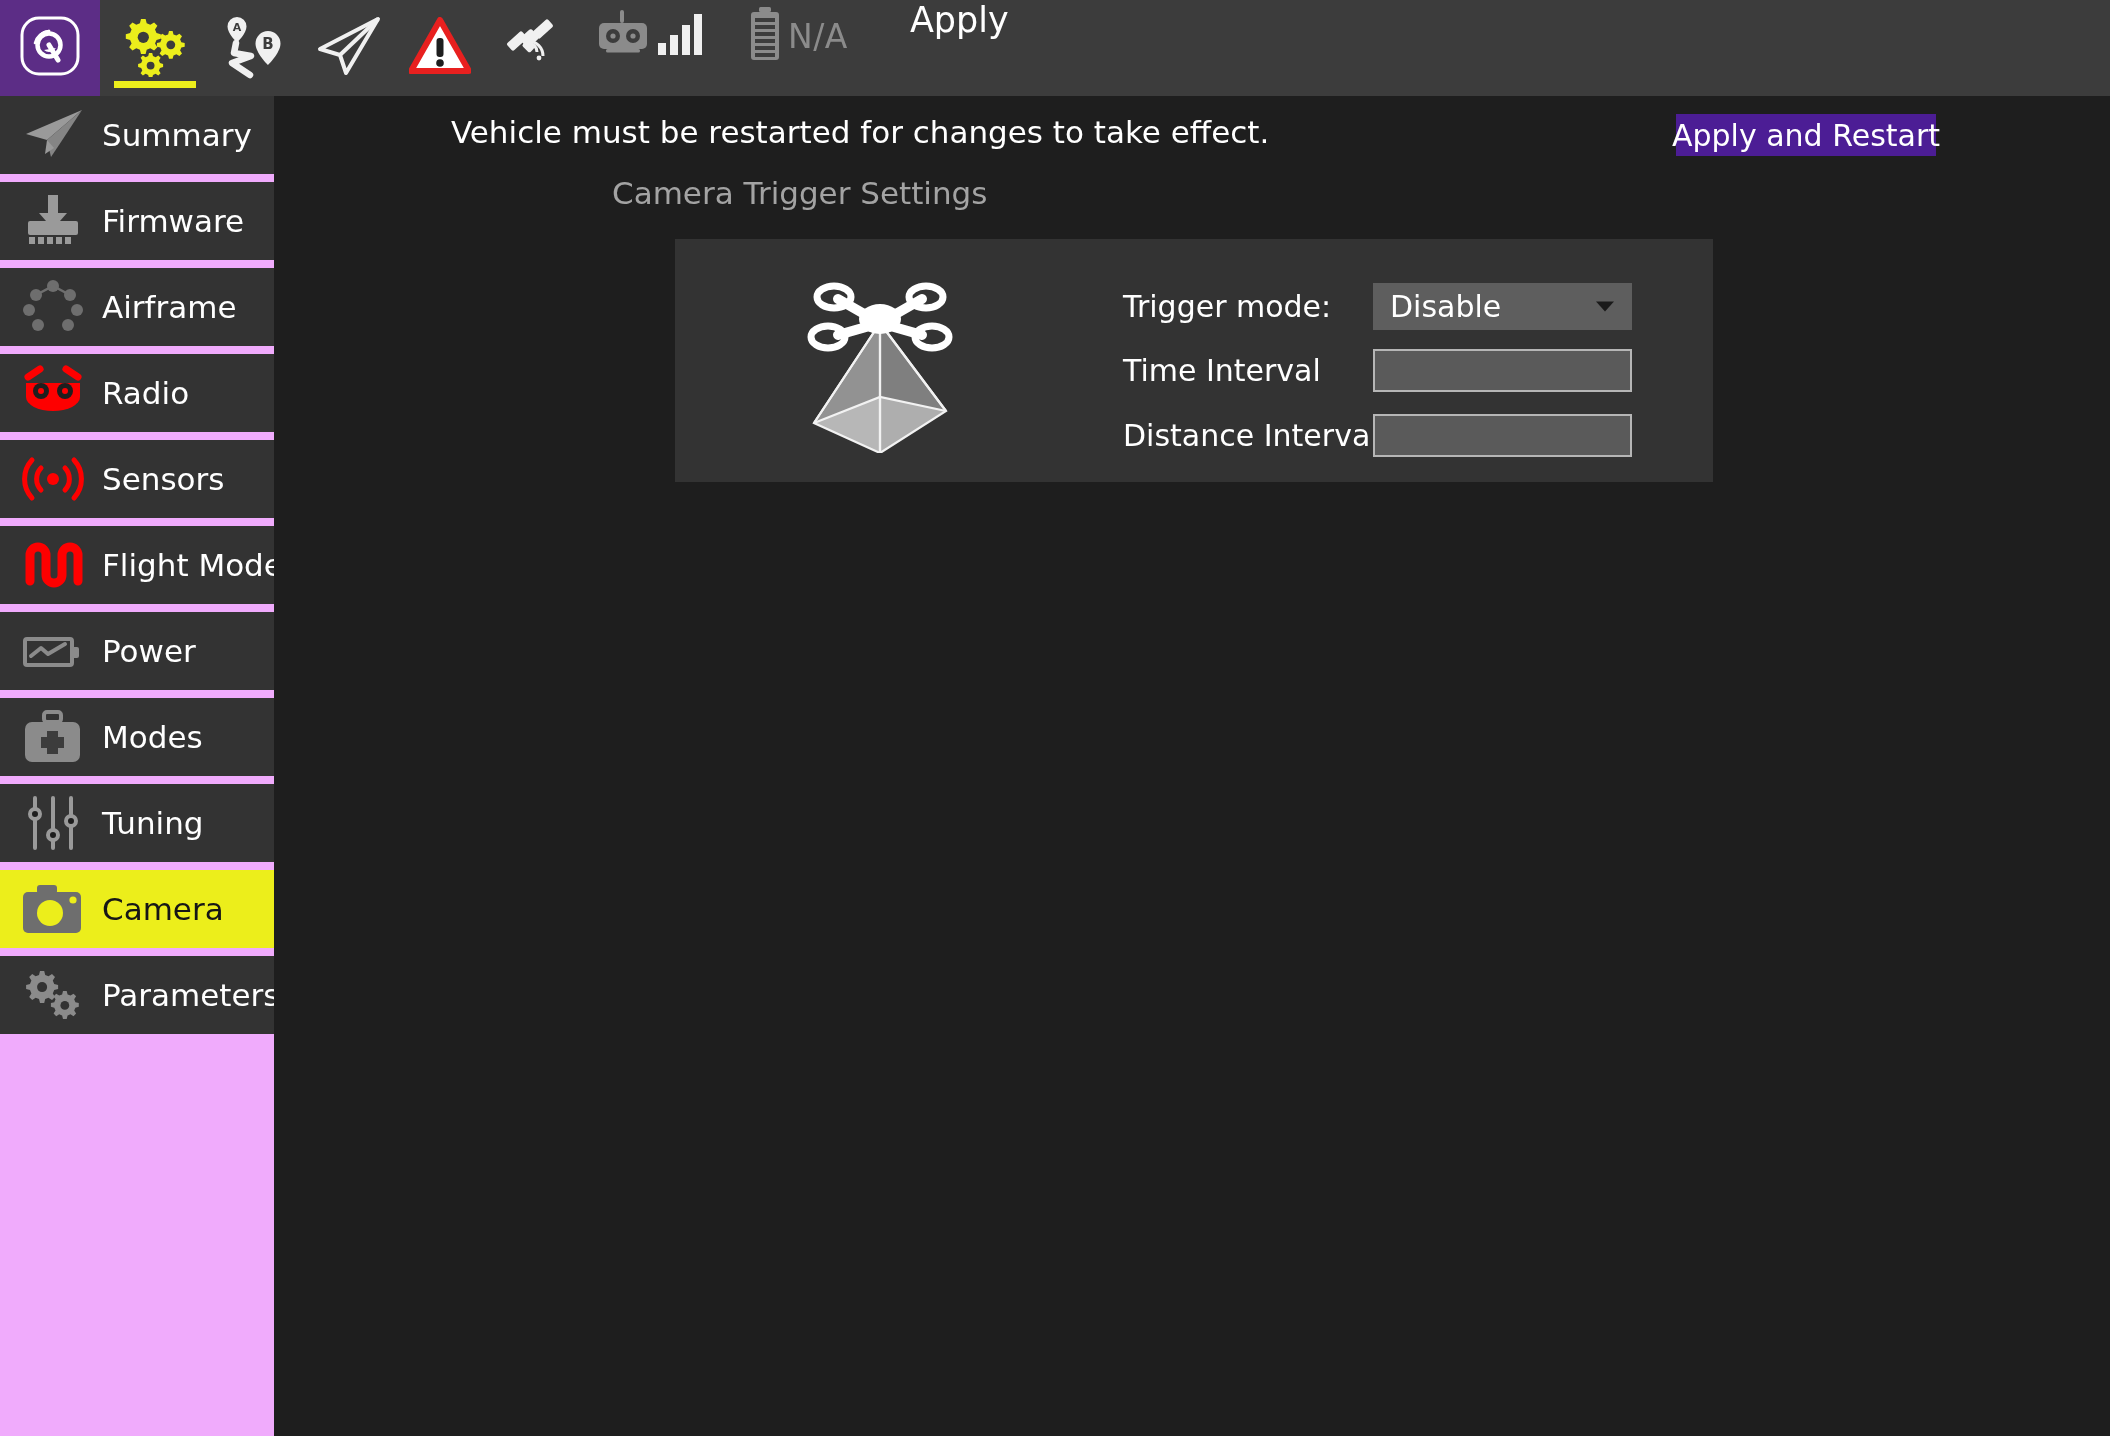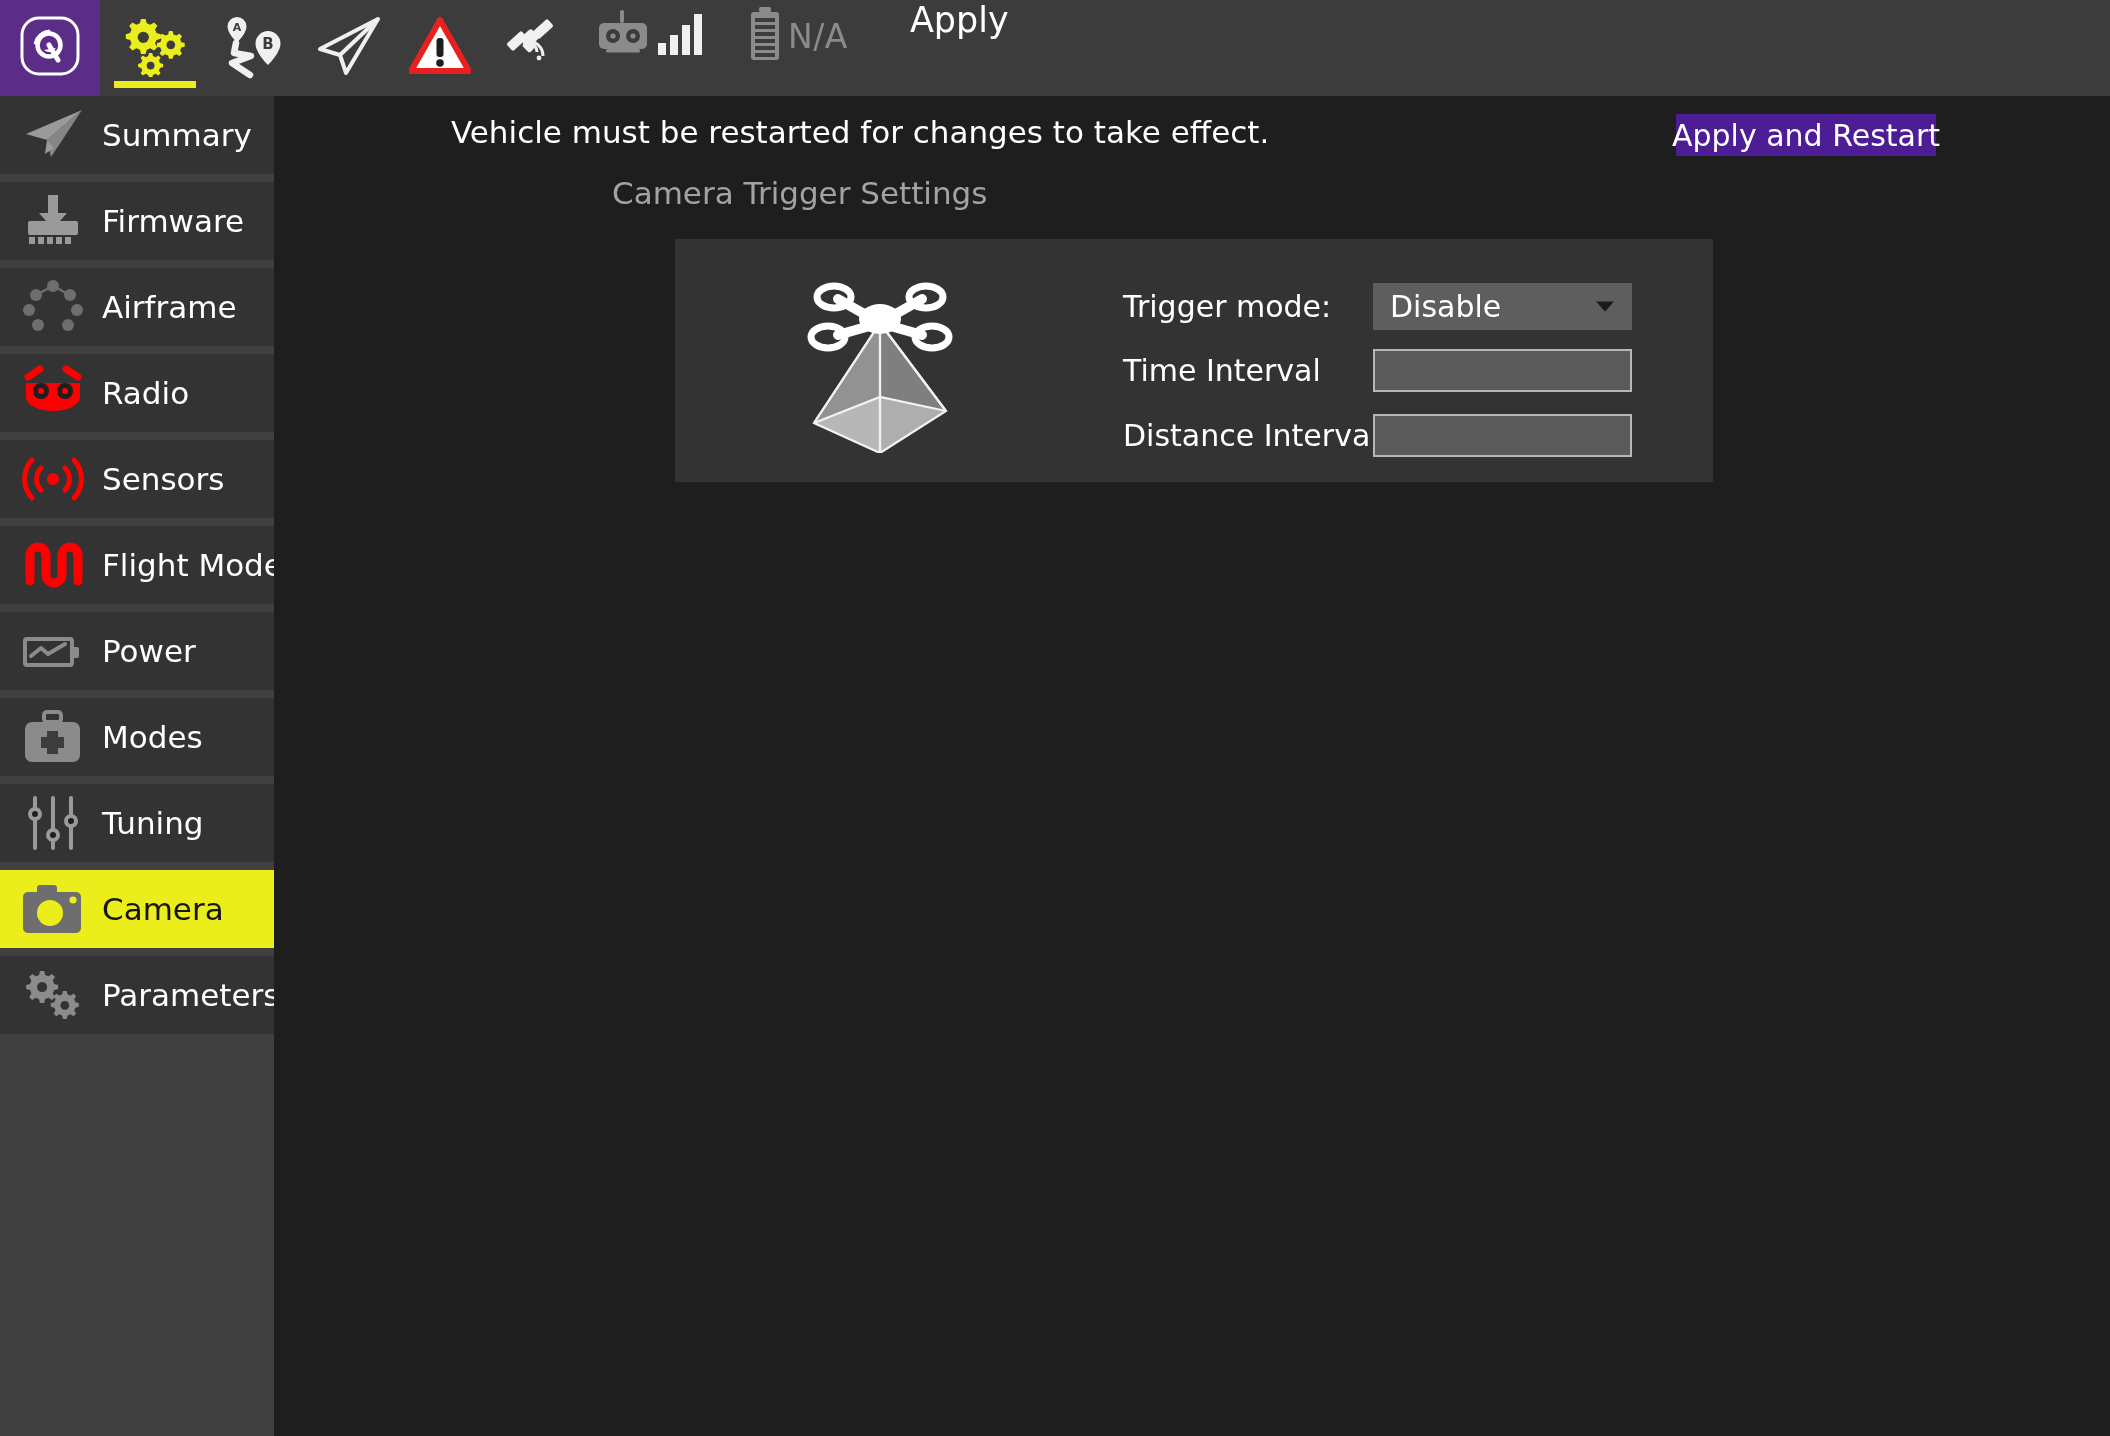--- a/index.html
+++ b/index.html
@@ -71,7 +71,7 @@
     left: 0; top: 96px;
     width: 274px;
     height: 1340px;
-    background: #404040;
+    background: #f0abfc;
   }
 
   .side-item {

